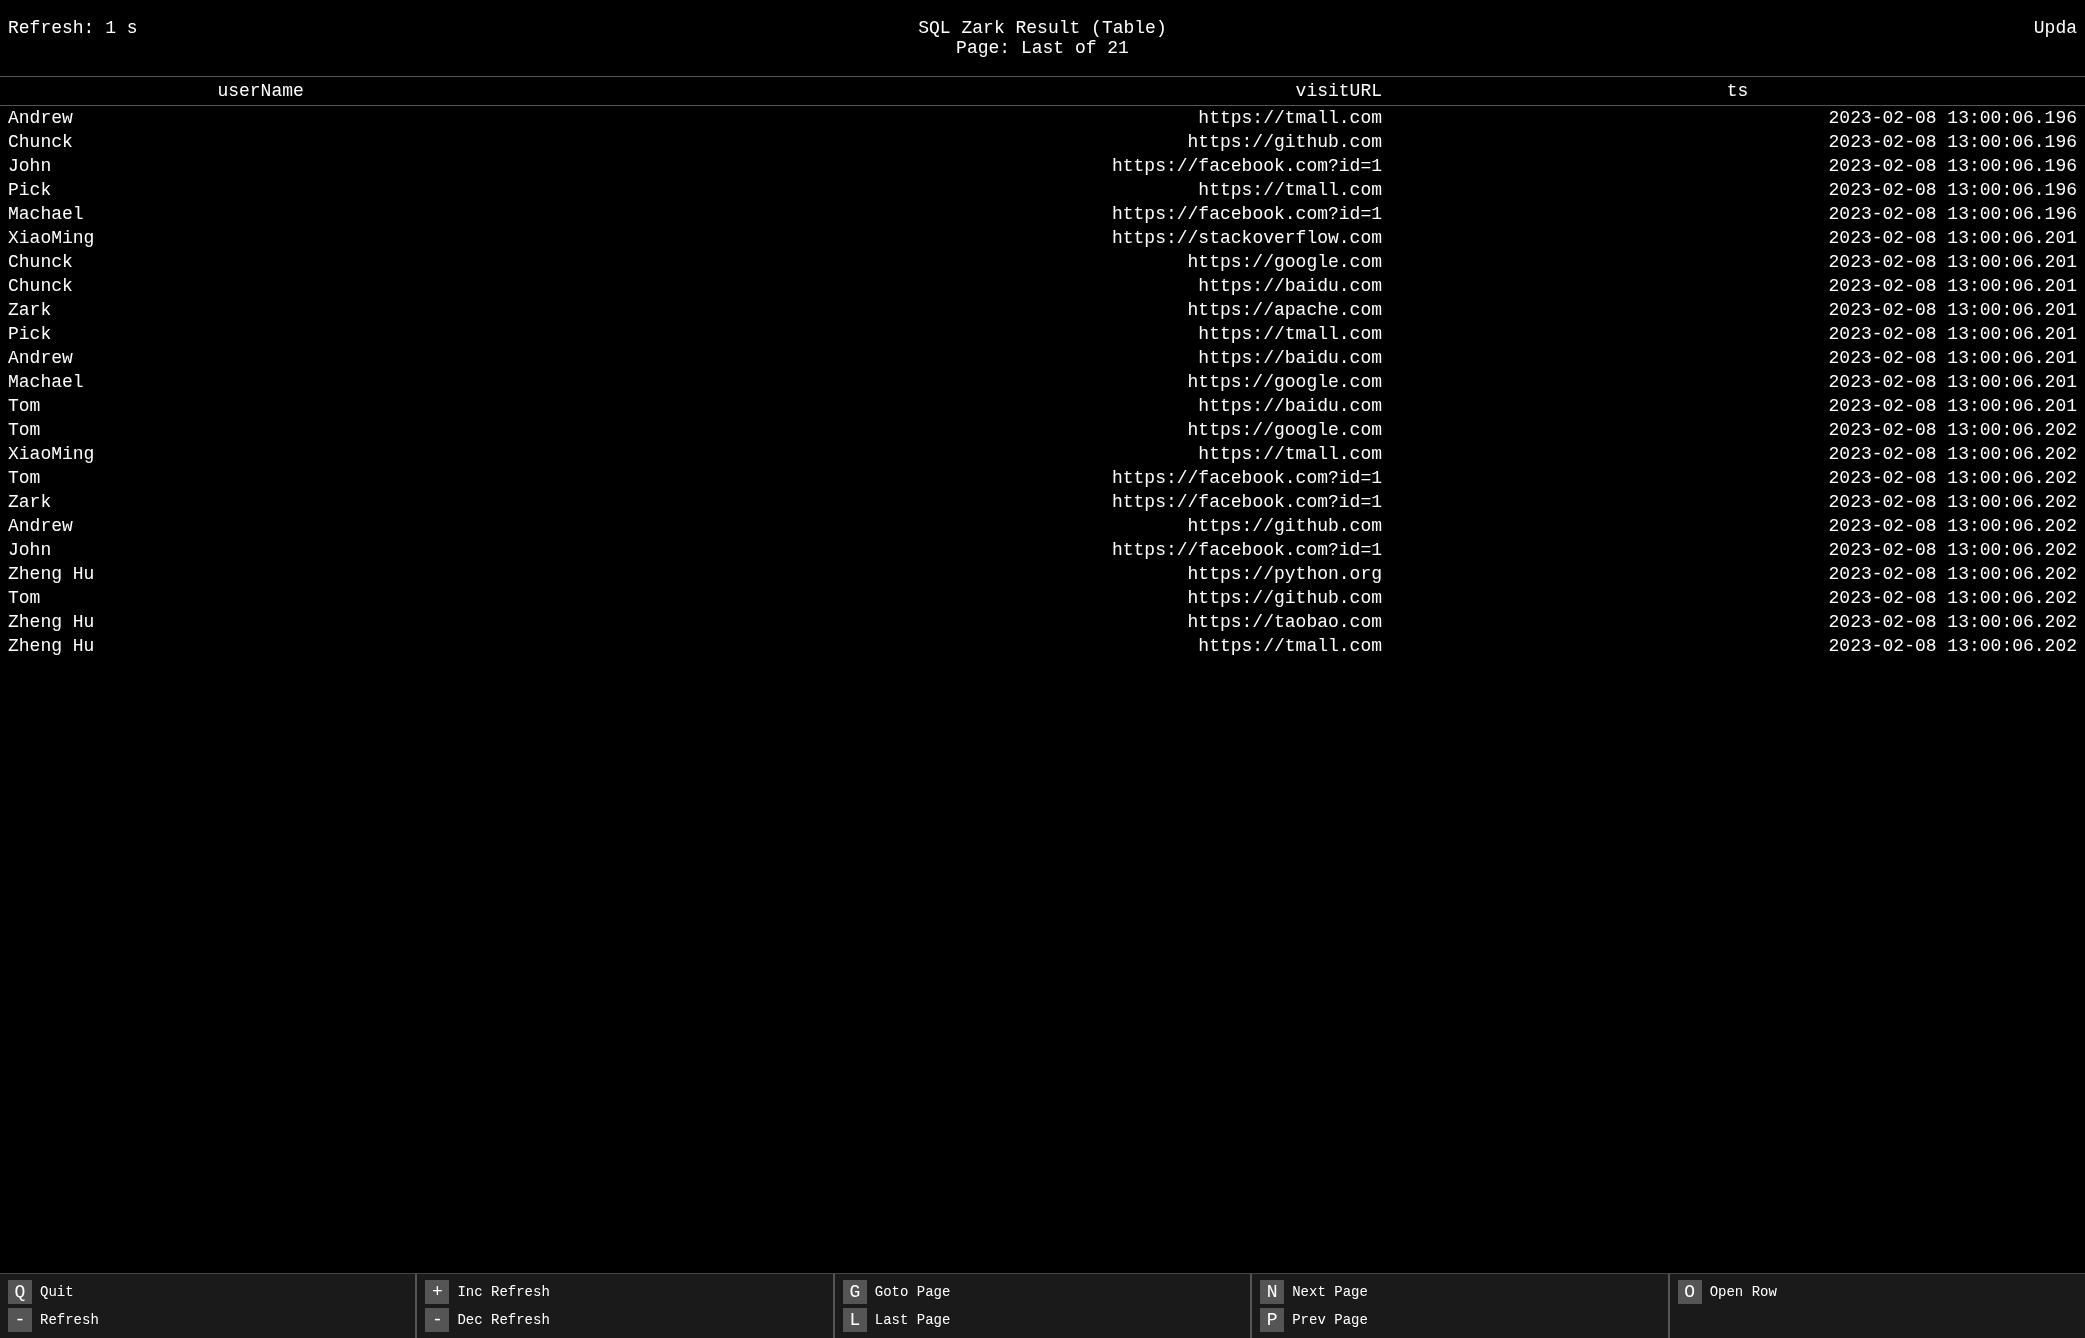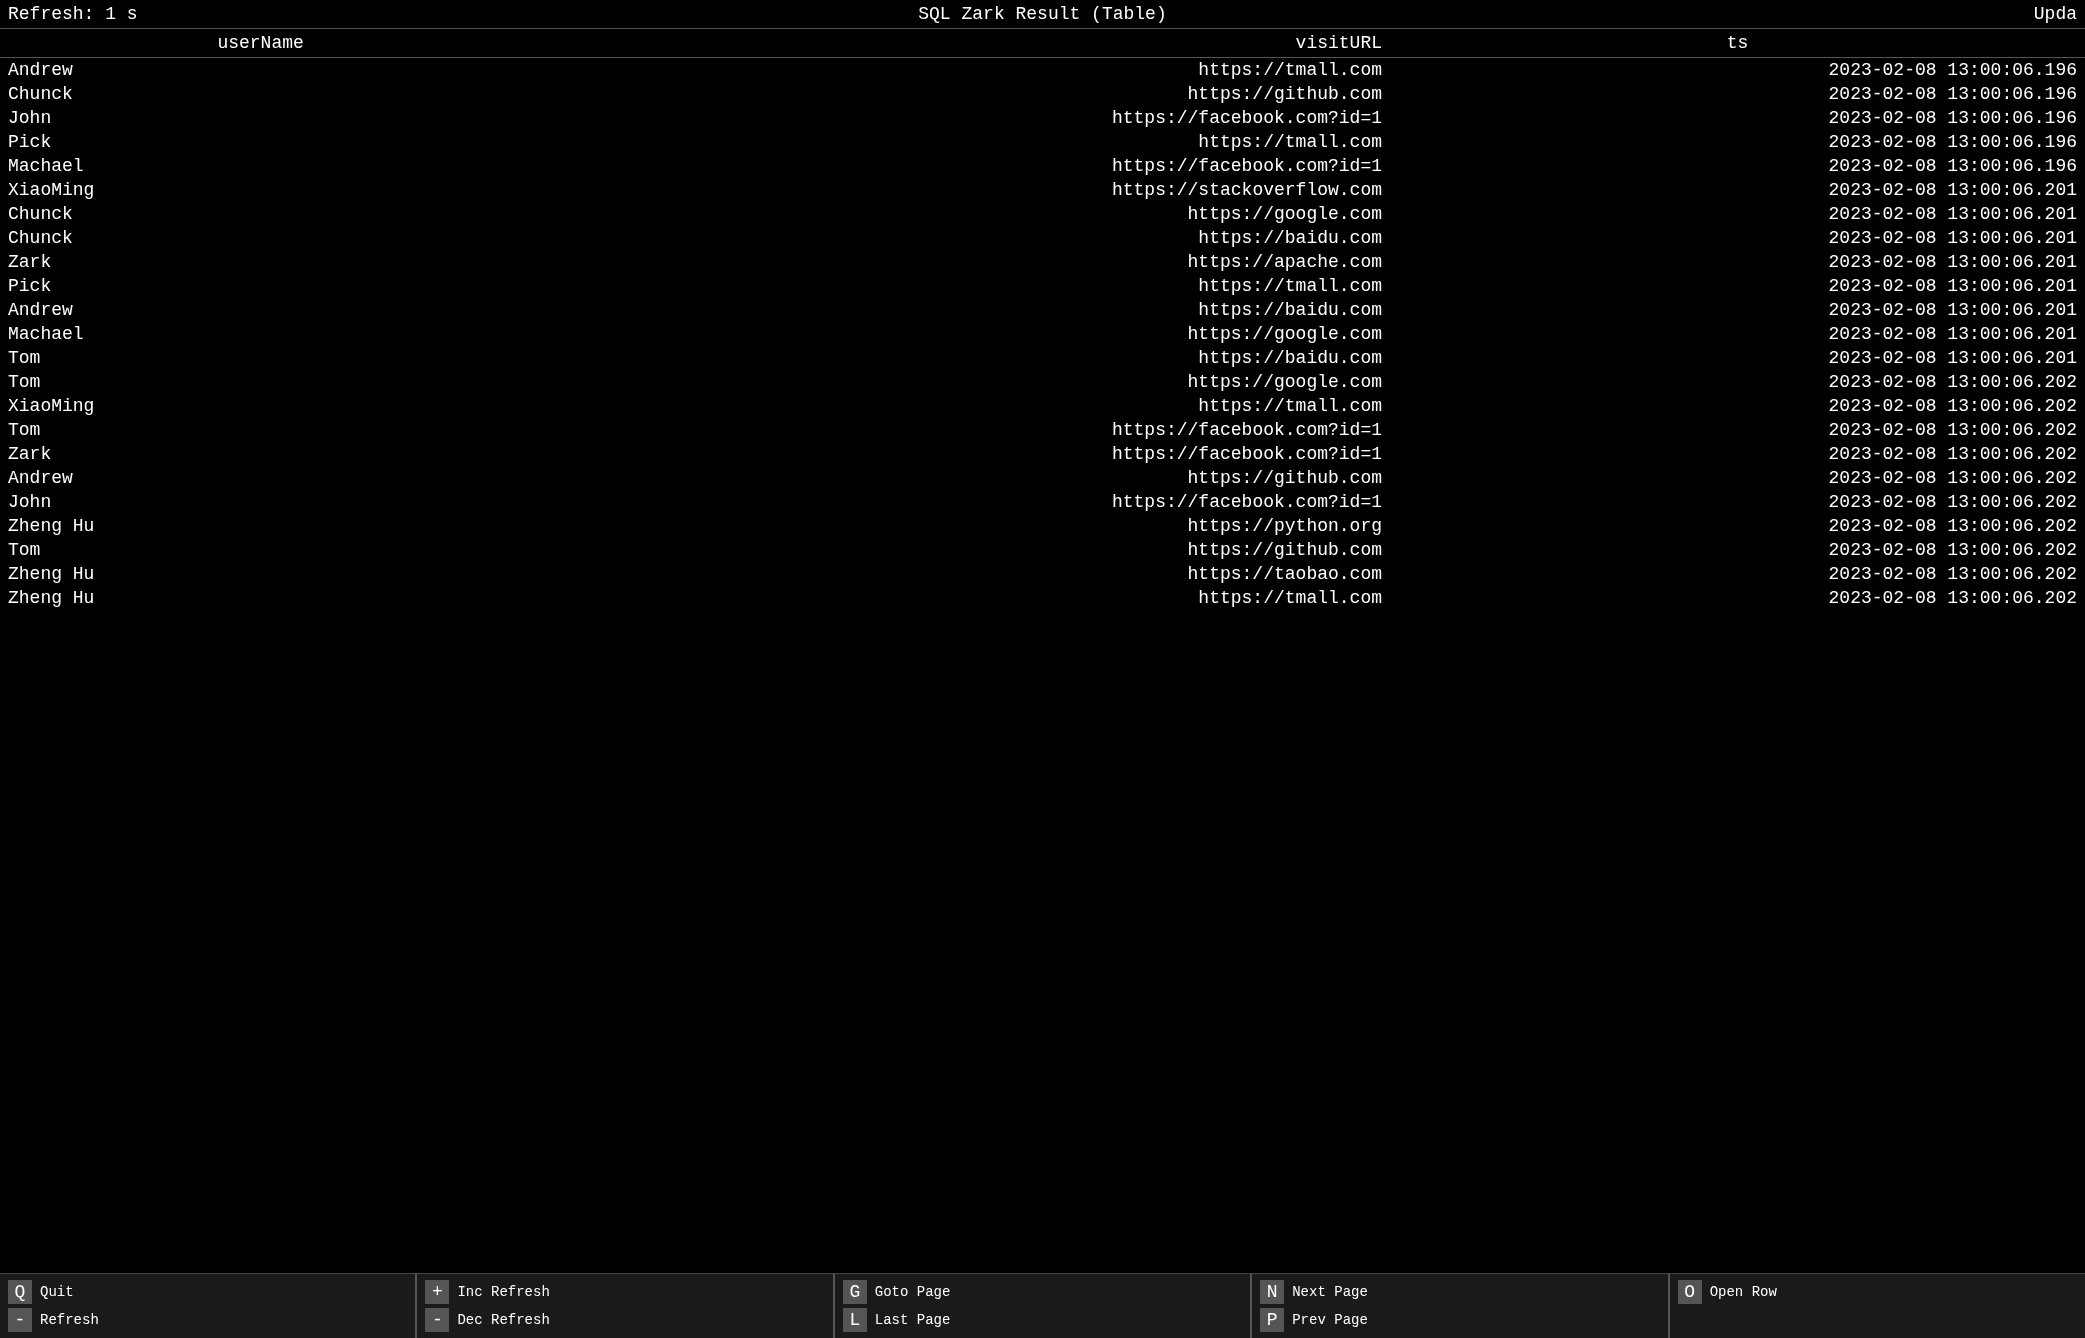--- a/index.html
+++ b/index.html
@@ -23,7 +23,7 @@
       display: flex;
       justify-content: space-between;
       align-items: flex-start;
-      padding: 4px 8px;
+      padding: 18px 8px;
       border-bottom: 1px solid #555;
     }
 

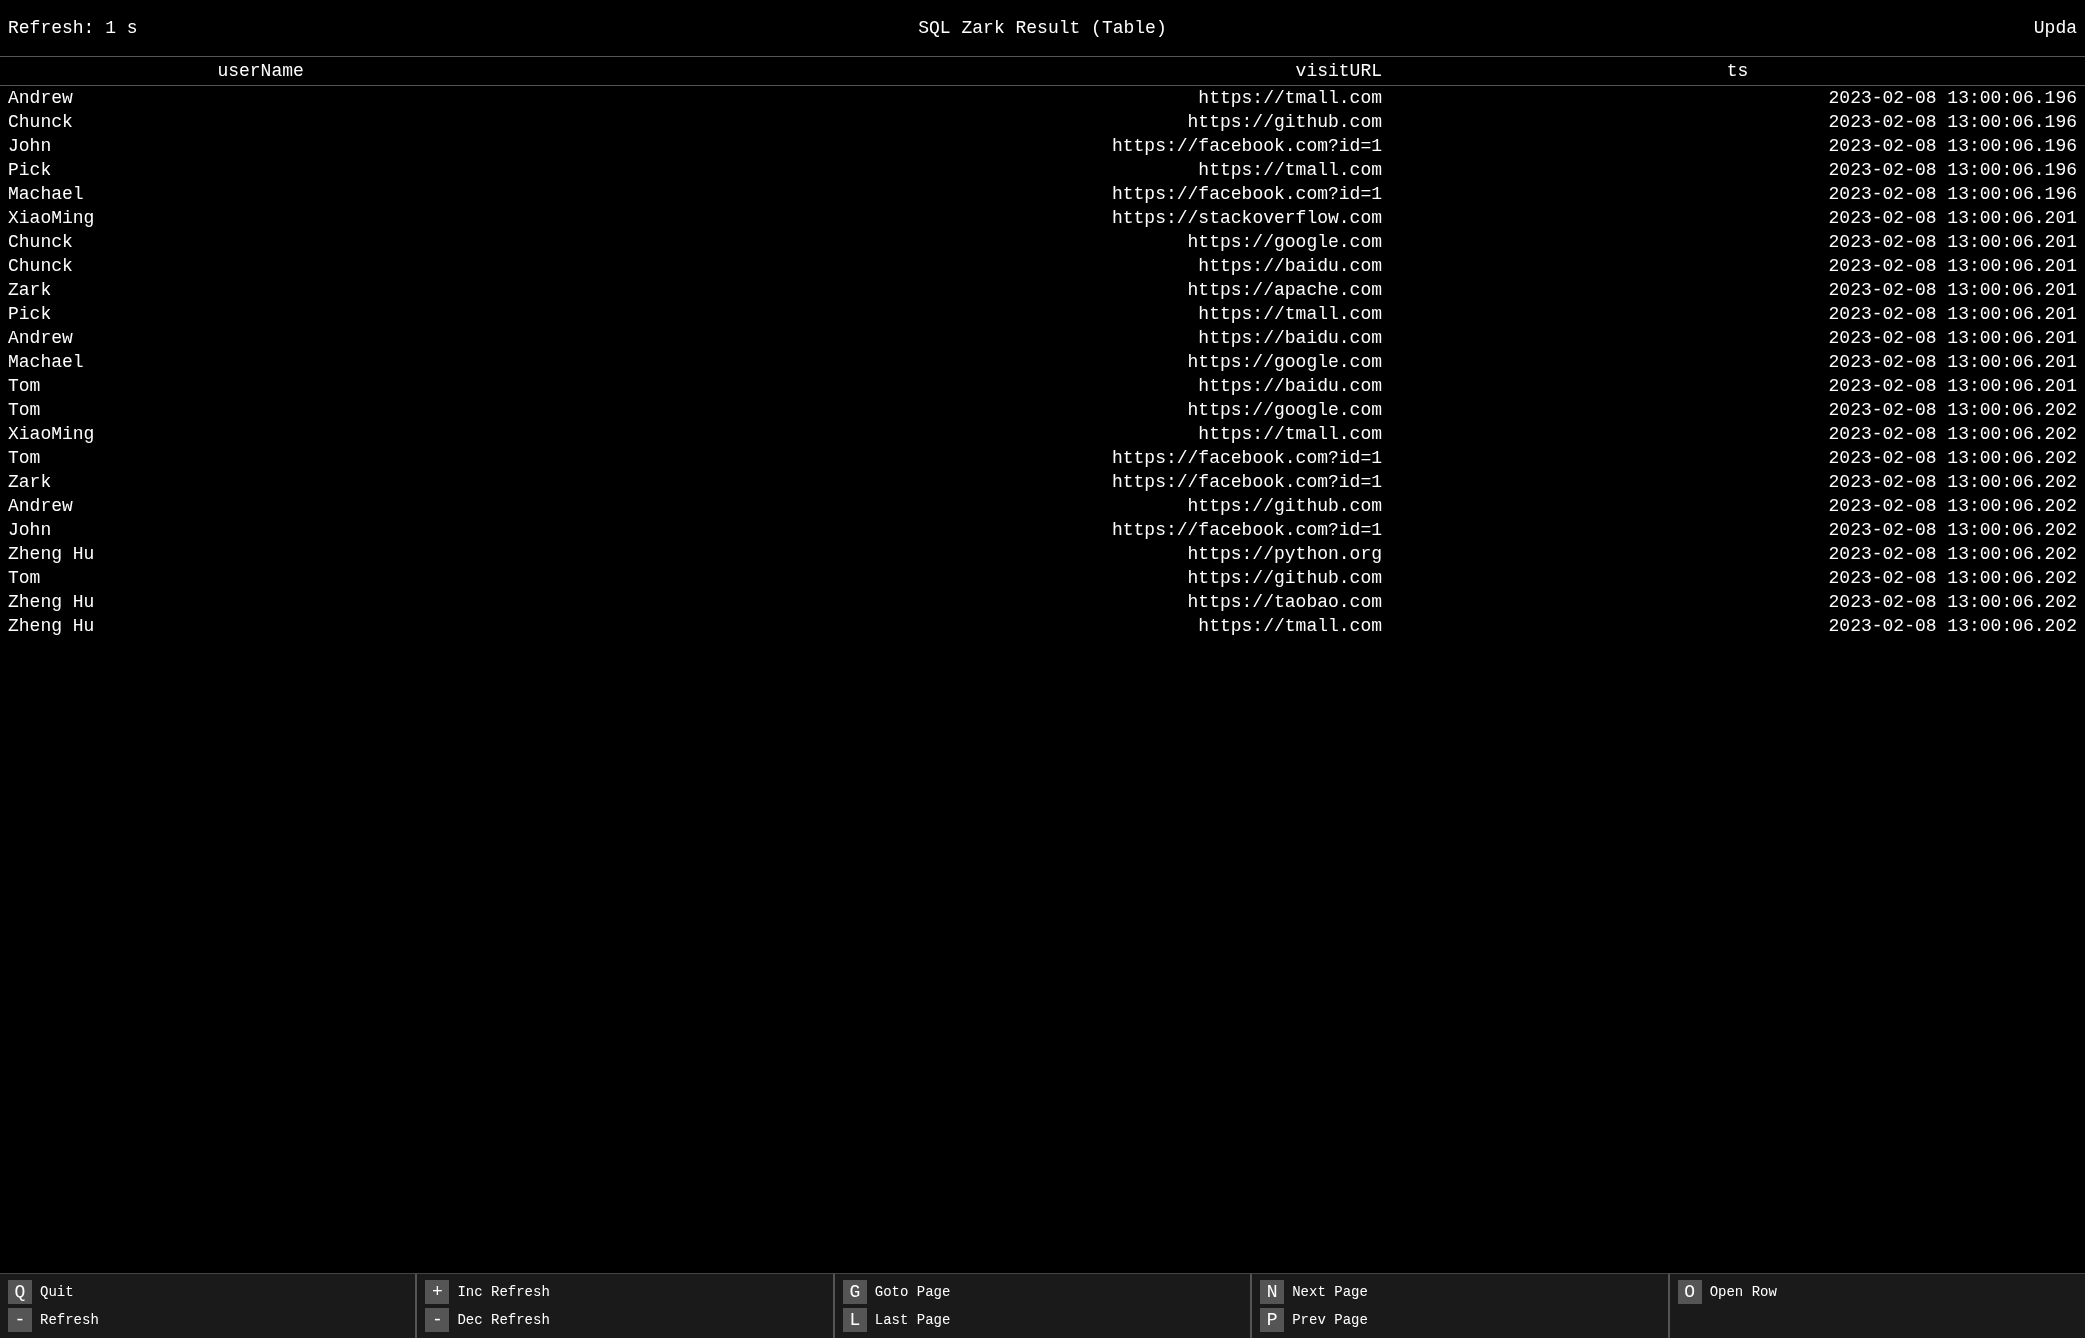--- a/index.html
+++ b/index.html
@@ -151,6 +151,7 @@
   <div class="header-left">Refresh: 1 s</div>
   <div class="header-title">
     <div>SQL Zark Result (Table)</div>
+    <div>Page: Last of 21</div>
   </div>
   <div class="header-right">Upda</div>
 </div>

